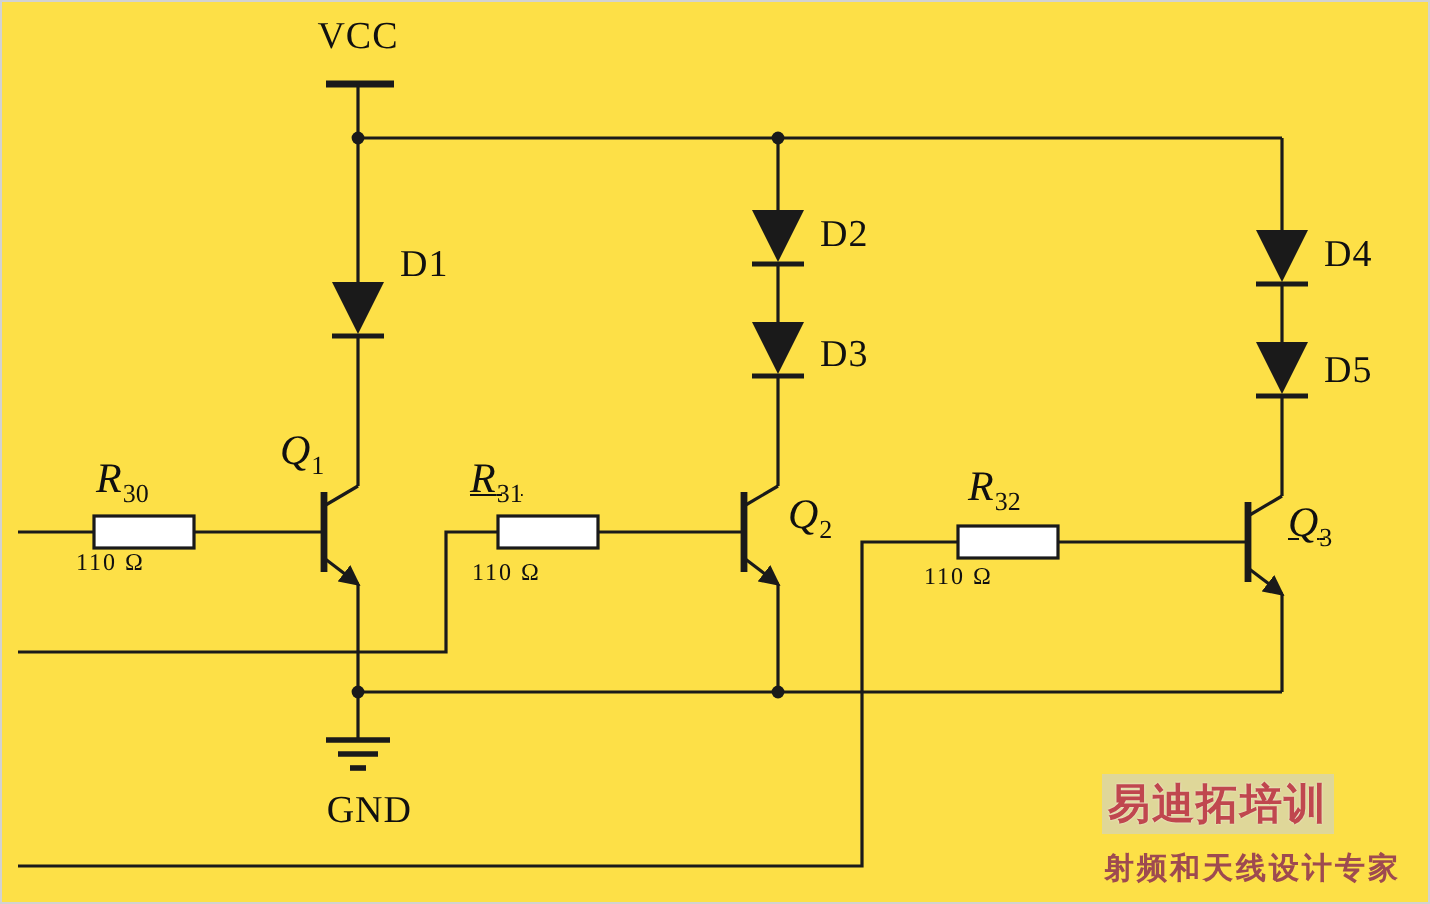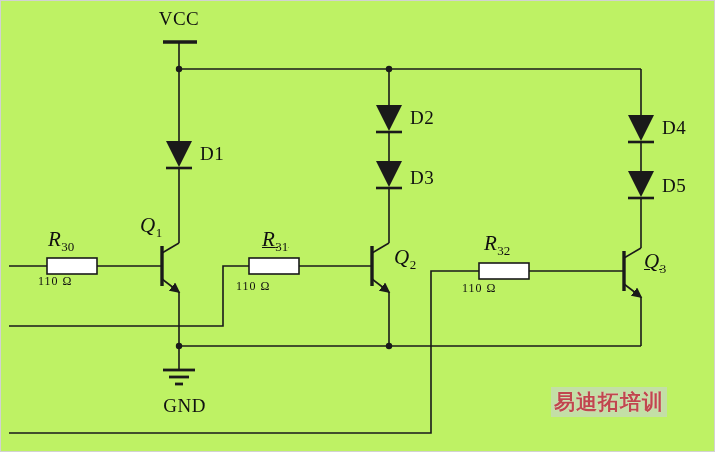--- a/index.html
+++ b/index.html
@@ -6,7 +6,7 @@
   html,body { background:#ffffff; }
   .canvas {
     position:relative; width:715px; height:452px;
-    background:#bef264; border:1px solid #d2d2d2;
+    background:#fde047; border:1px solid #d2d2d2;
     font-family:"Liberation Serif", serif; overflow:hidden;
   }
   svg.circuit { position:absolute; left:0; top:0; }

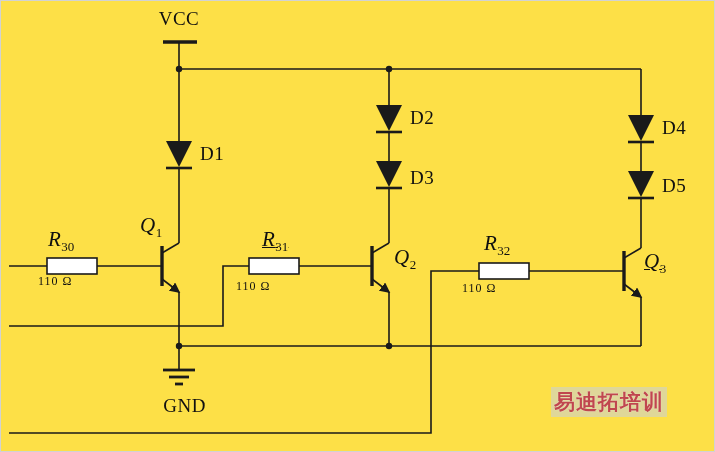--- a/index.html
+++ b/index.html
@@ -138,7 +138,7 @@
 
   <div class="lbl center" style="left:154px; top:8px; width:48px;">VCC</div>
 
-  <div class="lbl" style="left:199px; top:143px;">D1</div>
+  <div class="lbl" style="left:199px; top:122px;">D1</div>
   <div class="lbl" style="left:409px; top:107px;">D2</div>
   <div class="lbl" style="left:409px; top:167px;">D3</div>
   <div class="lbl" style="left:661px; top:117px;">D4</div>

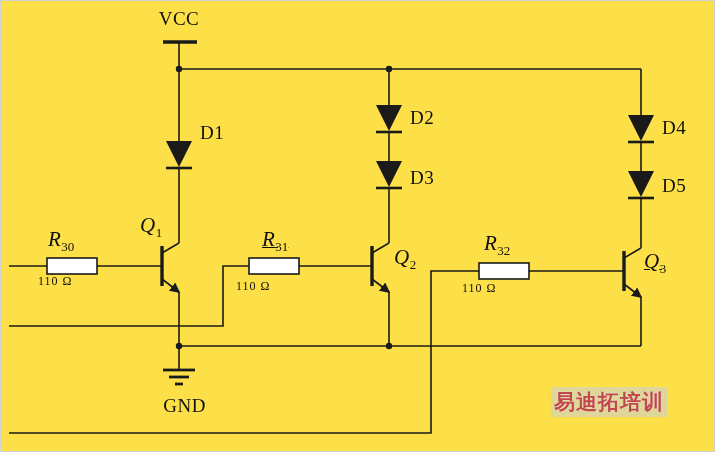--- a/index.html
+++ b/index.html
@@ -159,7 +159,7 @@
   </div>
   <div class="lbl val" style="left:37px; top:274px;">110 Ω</div>
 
-  <div class="lbl sym" style="left:261px; top:227px;text-decoration:underline;">
+  <div class="lbl sym" style="left:234px; top:227px;text-decoration:underline;">
     <i>R</i><sub>31</sub>
   </div>
   <div class="lbl val" style="left:235px; top:279px;">110 Ω</div>

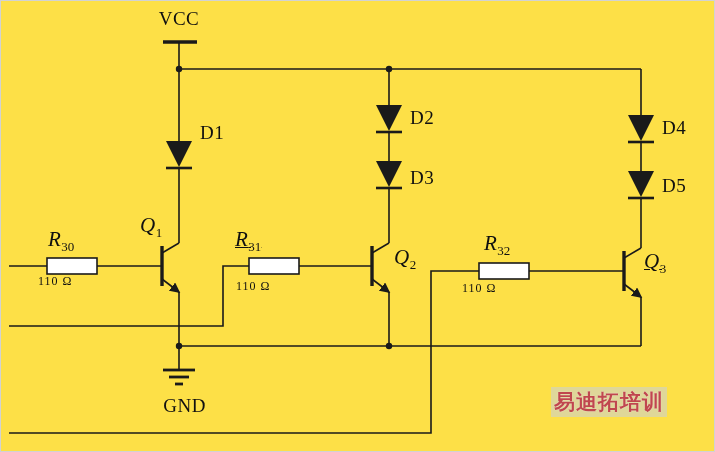--- a/index.html
+++ b/index.html
@@ -172,6 +172,7 @@
   <div class="lbl center" style="left:153px; top:395px; width:52px;text-align:right;">GND</div>
 
   <div class="wm-title">易迪拓培训</div>
+  <div class="wm-sub">射频和天线设计专家</div>
 
 </div>
 

